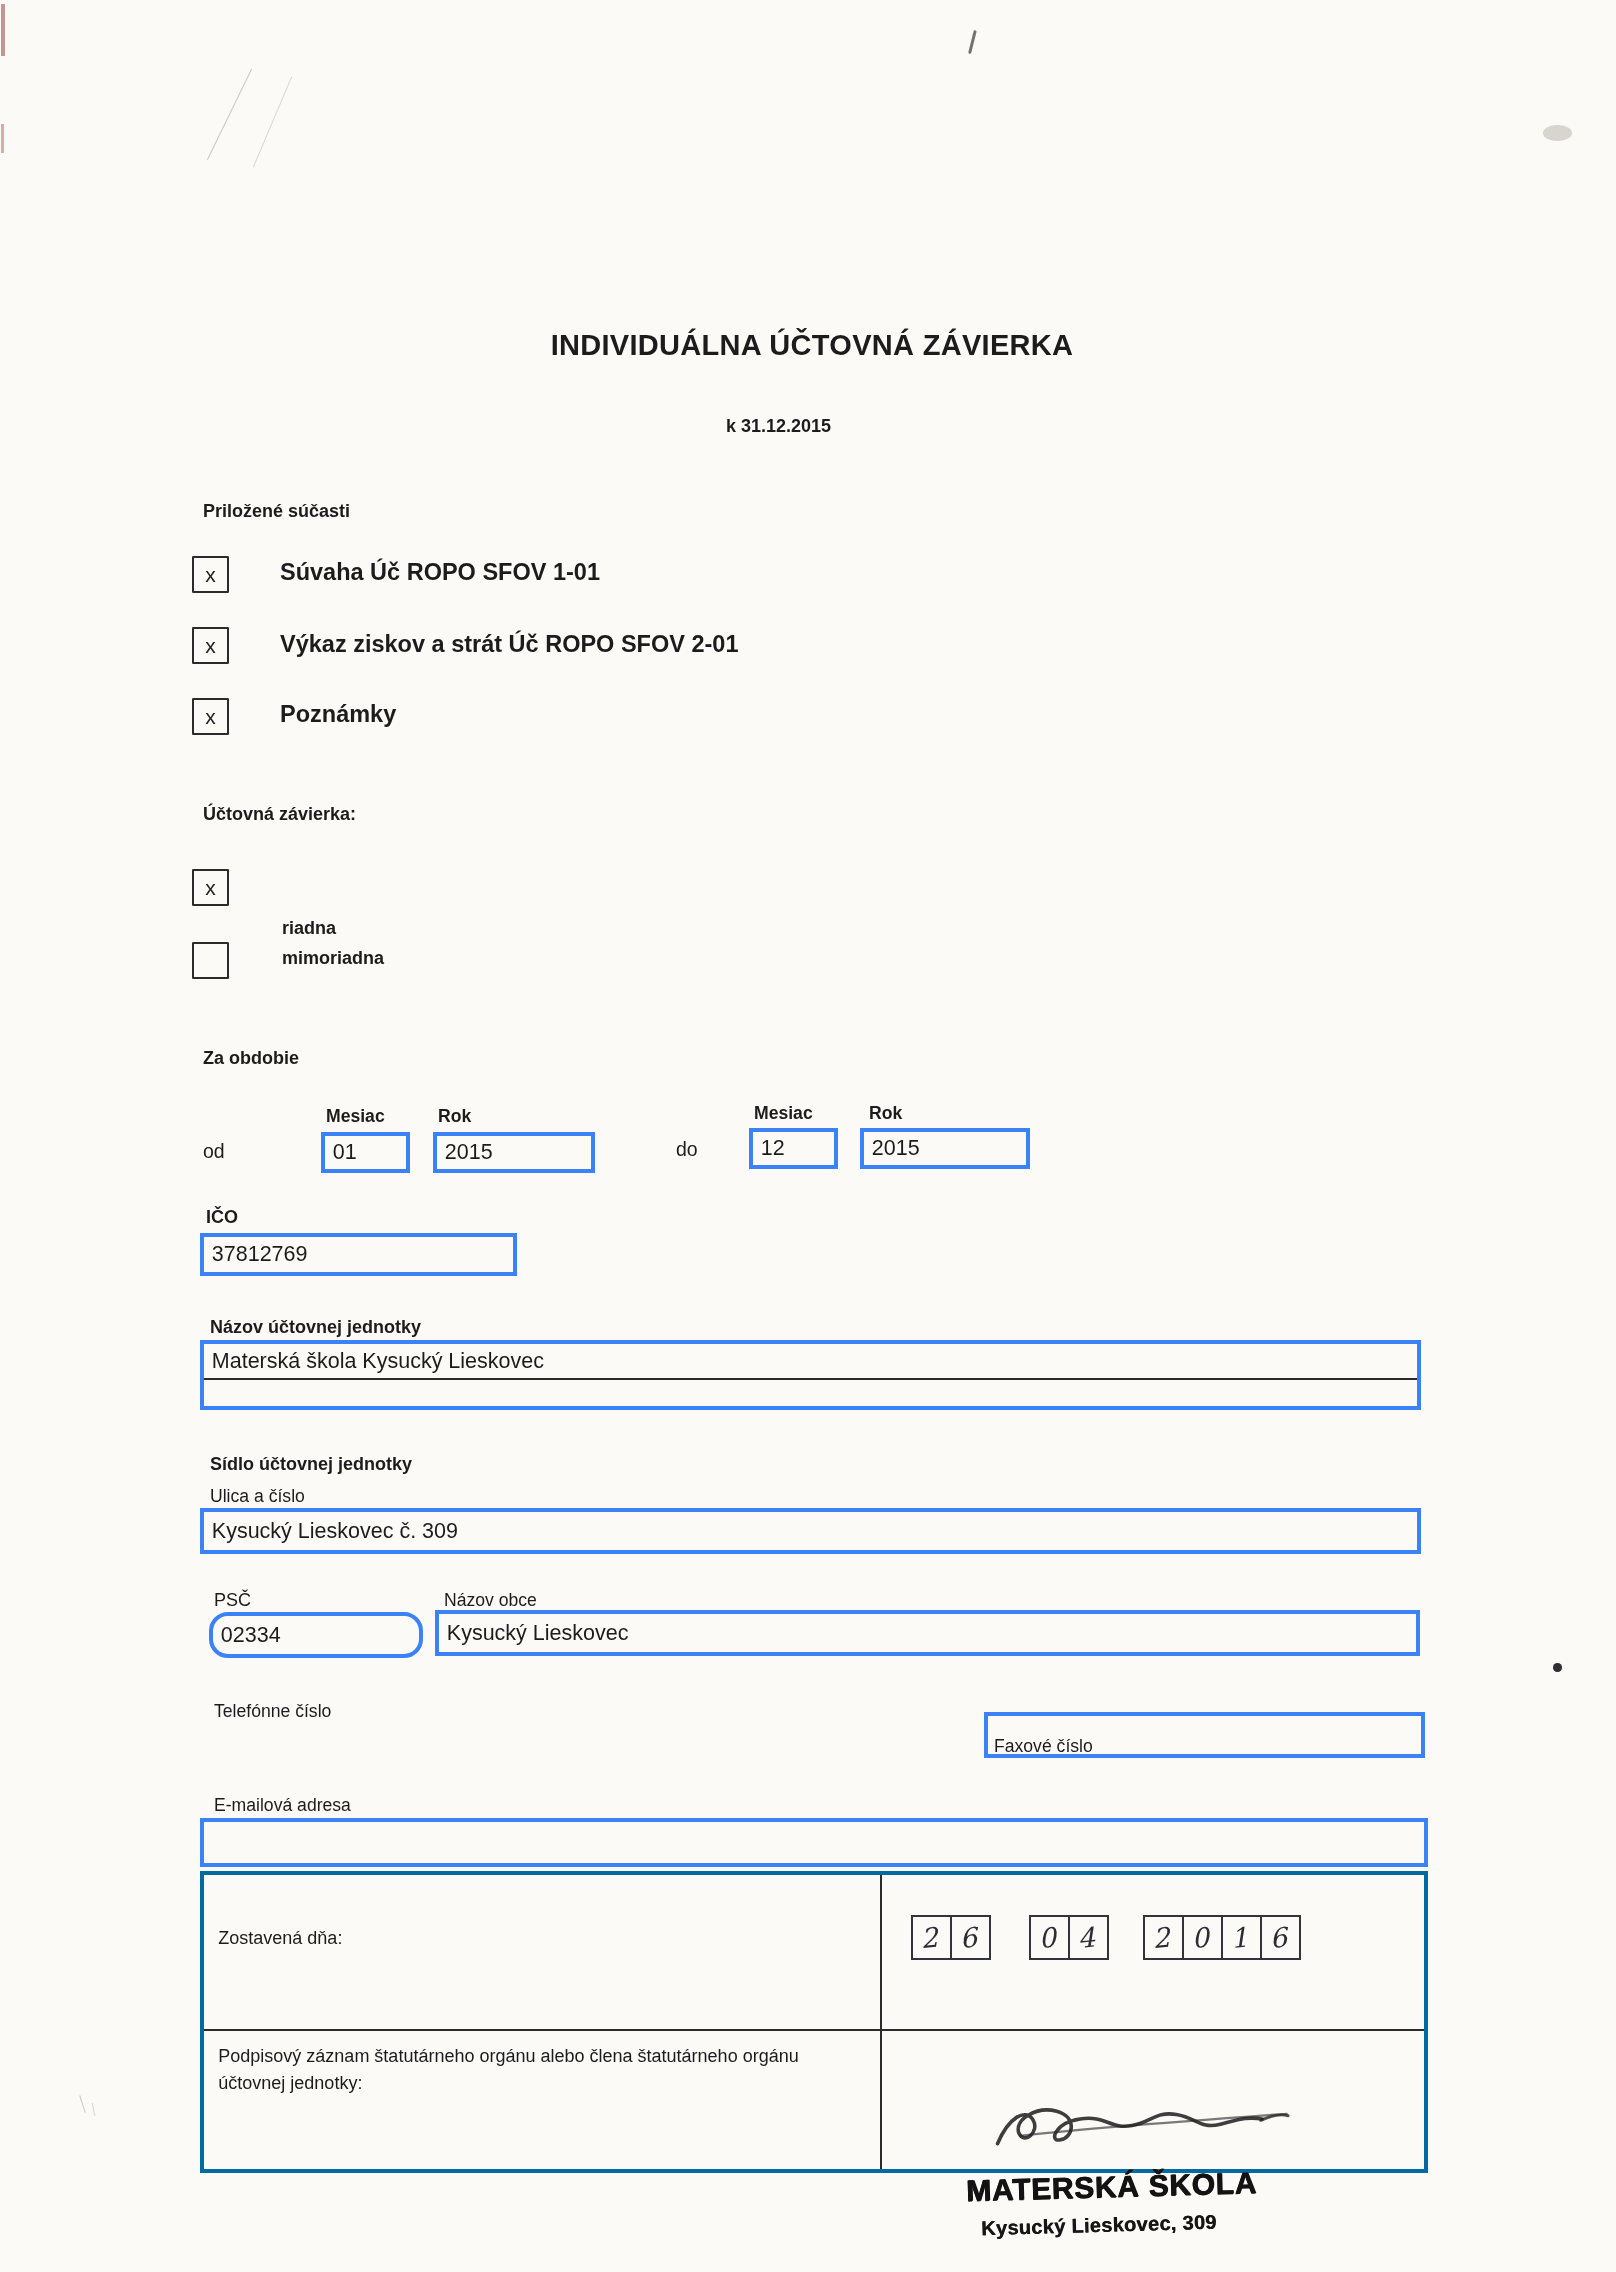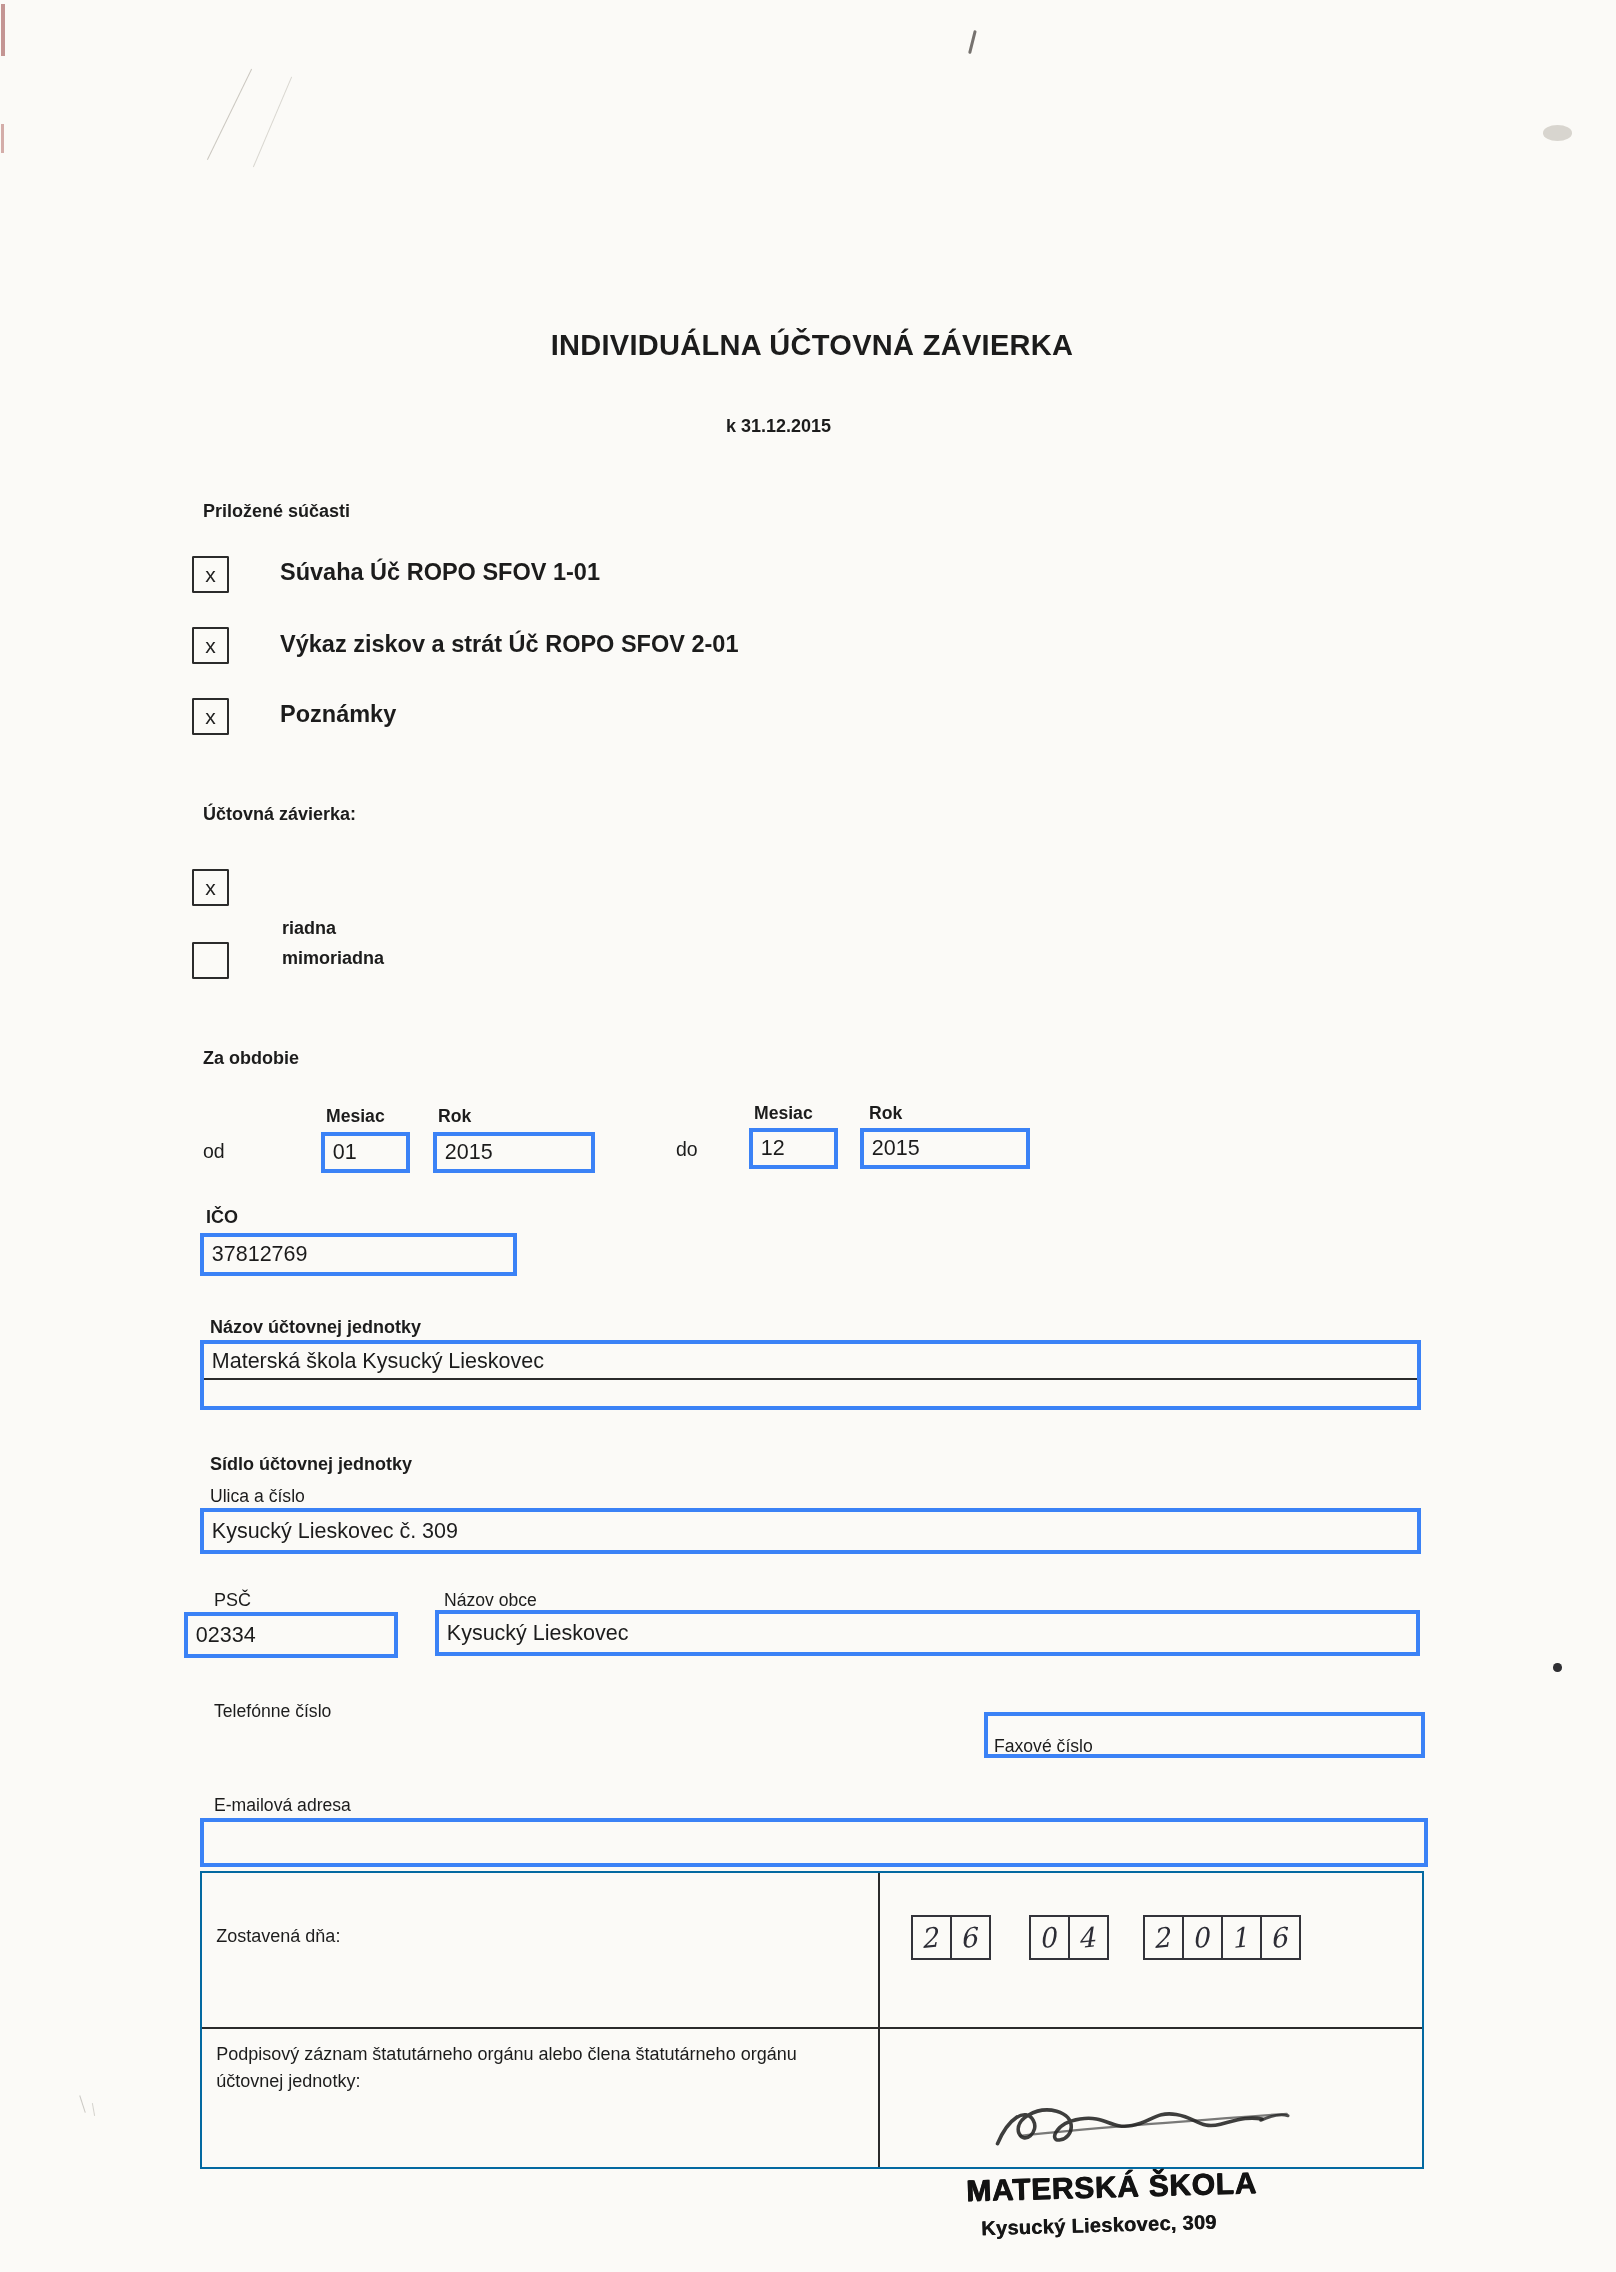--- a/index.html
+++ b/index.html
@@ -158,7 +158,7 @@
     </div>
 
   <div class="lbl" style="left:214px;top:1590px;font-size:18px;">PSČ</div>
-  <div class="box" style="left:184px;top:1612px;width:206px;height:38px;">
+  <div class="box" style="left:209px;top:1612px;width:206px;height:38px;border-radius:19px;">
       <span class="val">02334</span>
     </div>
 

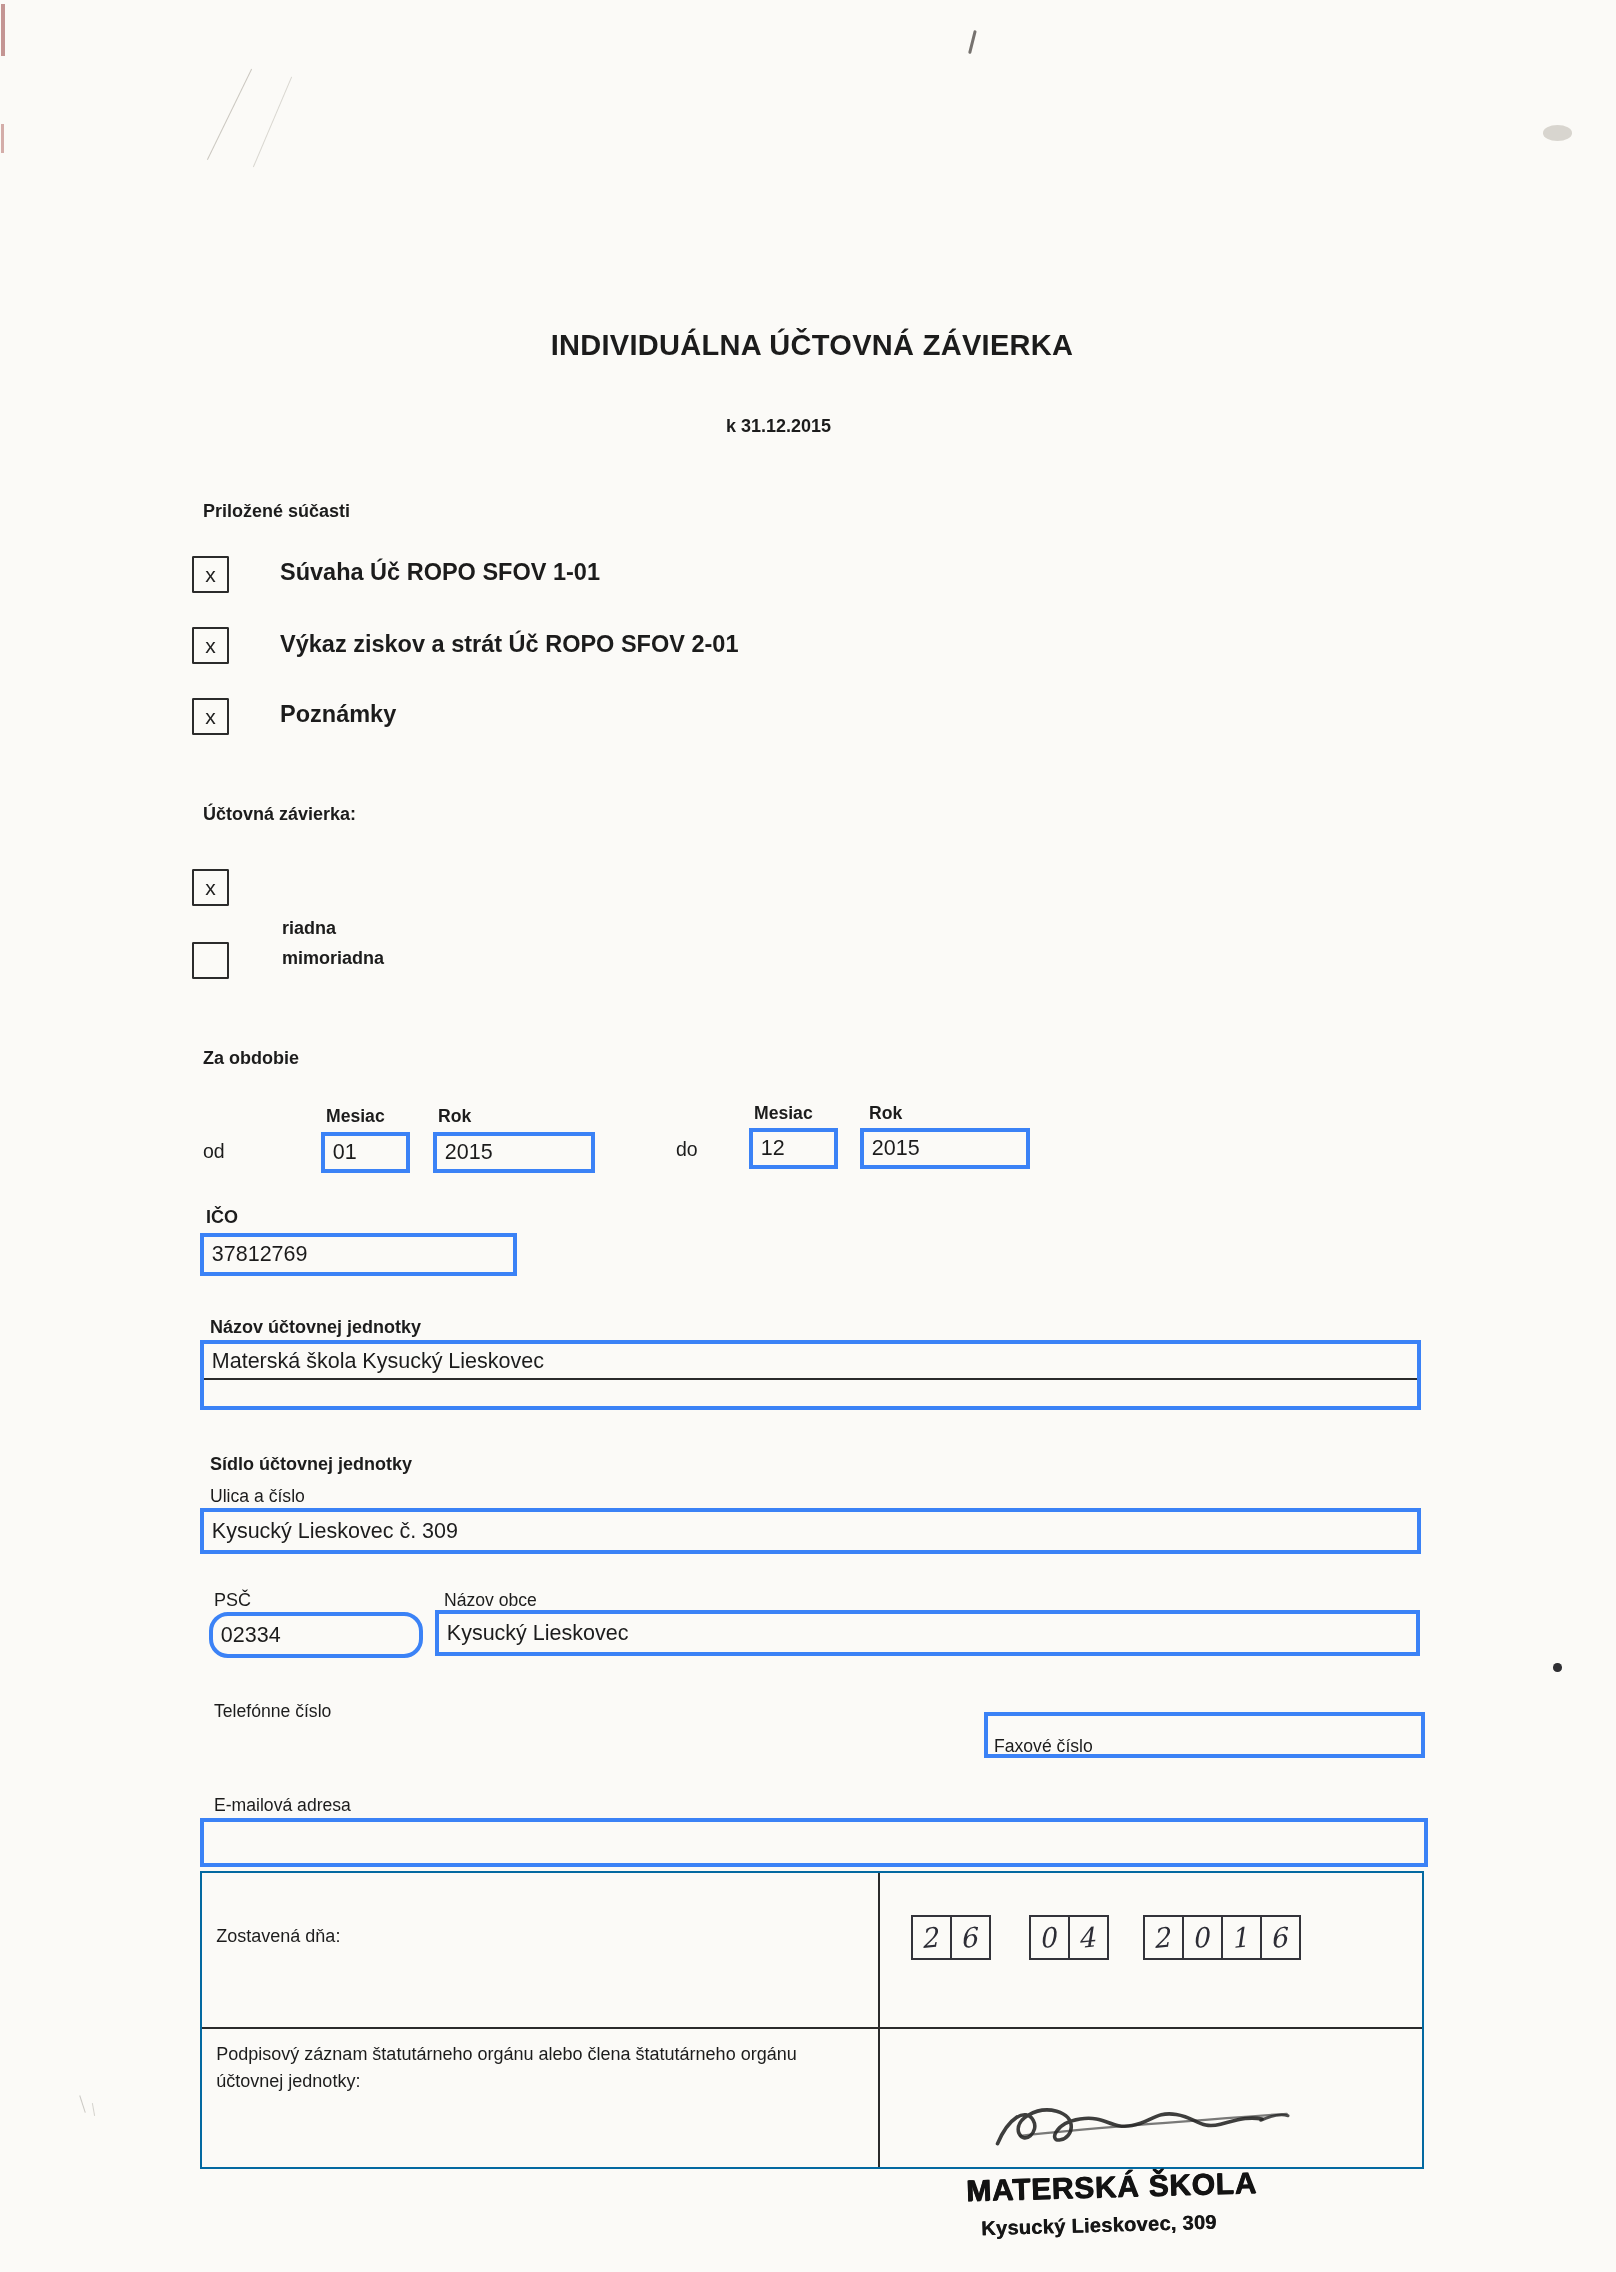--- a/index.html
+++ b/index.html
@@ -37,7 +37,7 @@
   }
   .box .val{padding:1.3px 7.8px;font-size:21.5px;white-space:nowrap;}
   .split{position:absolute;left:0;right:0;height:2px;background:#2b2b2b;}
-  .ftable{position:absolute;border:2px solid #0369a1;}
+  .ftable{position:absolute;border:4px solid #0369a1;}
   .vline{position:absolute;top:0;bottom:0;width:2px;background:#2b2b2b;}
   .hline{position:absolute;left:0;right:0;height:2px;background:#2b2b2b;}
   .dategrp{

